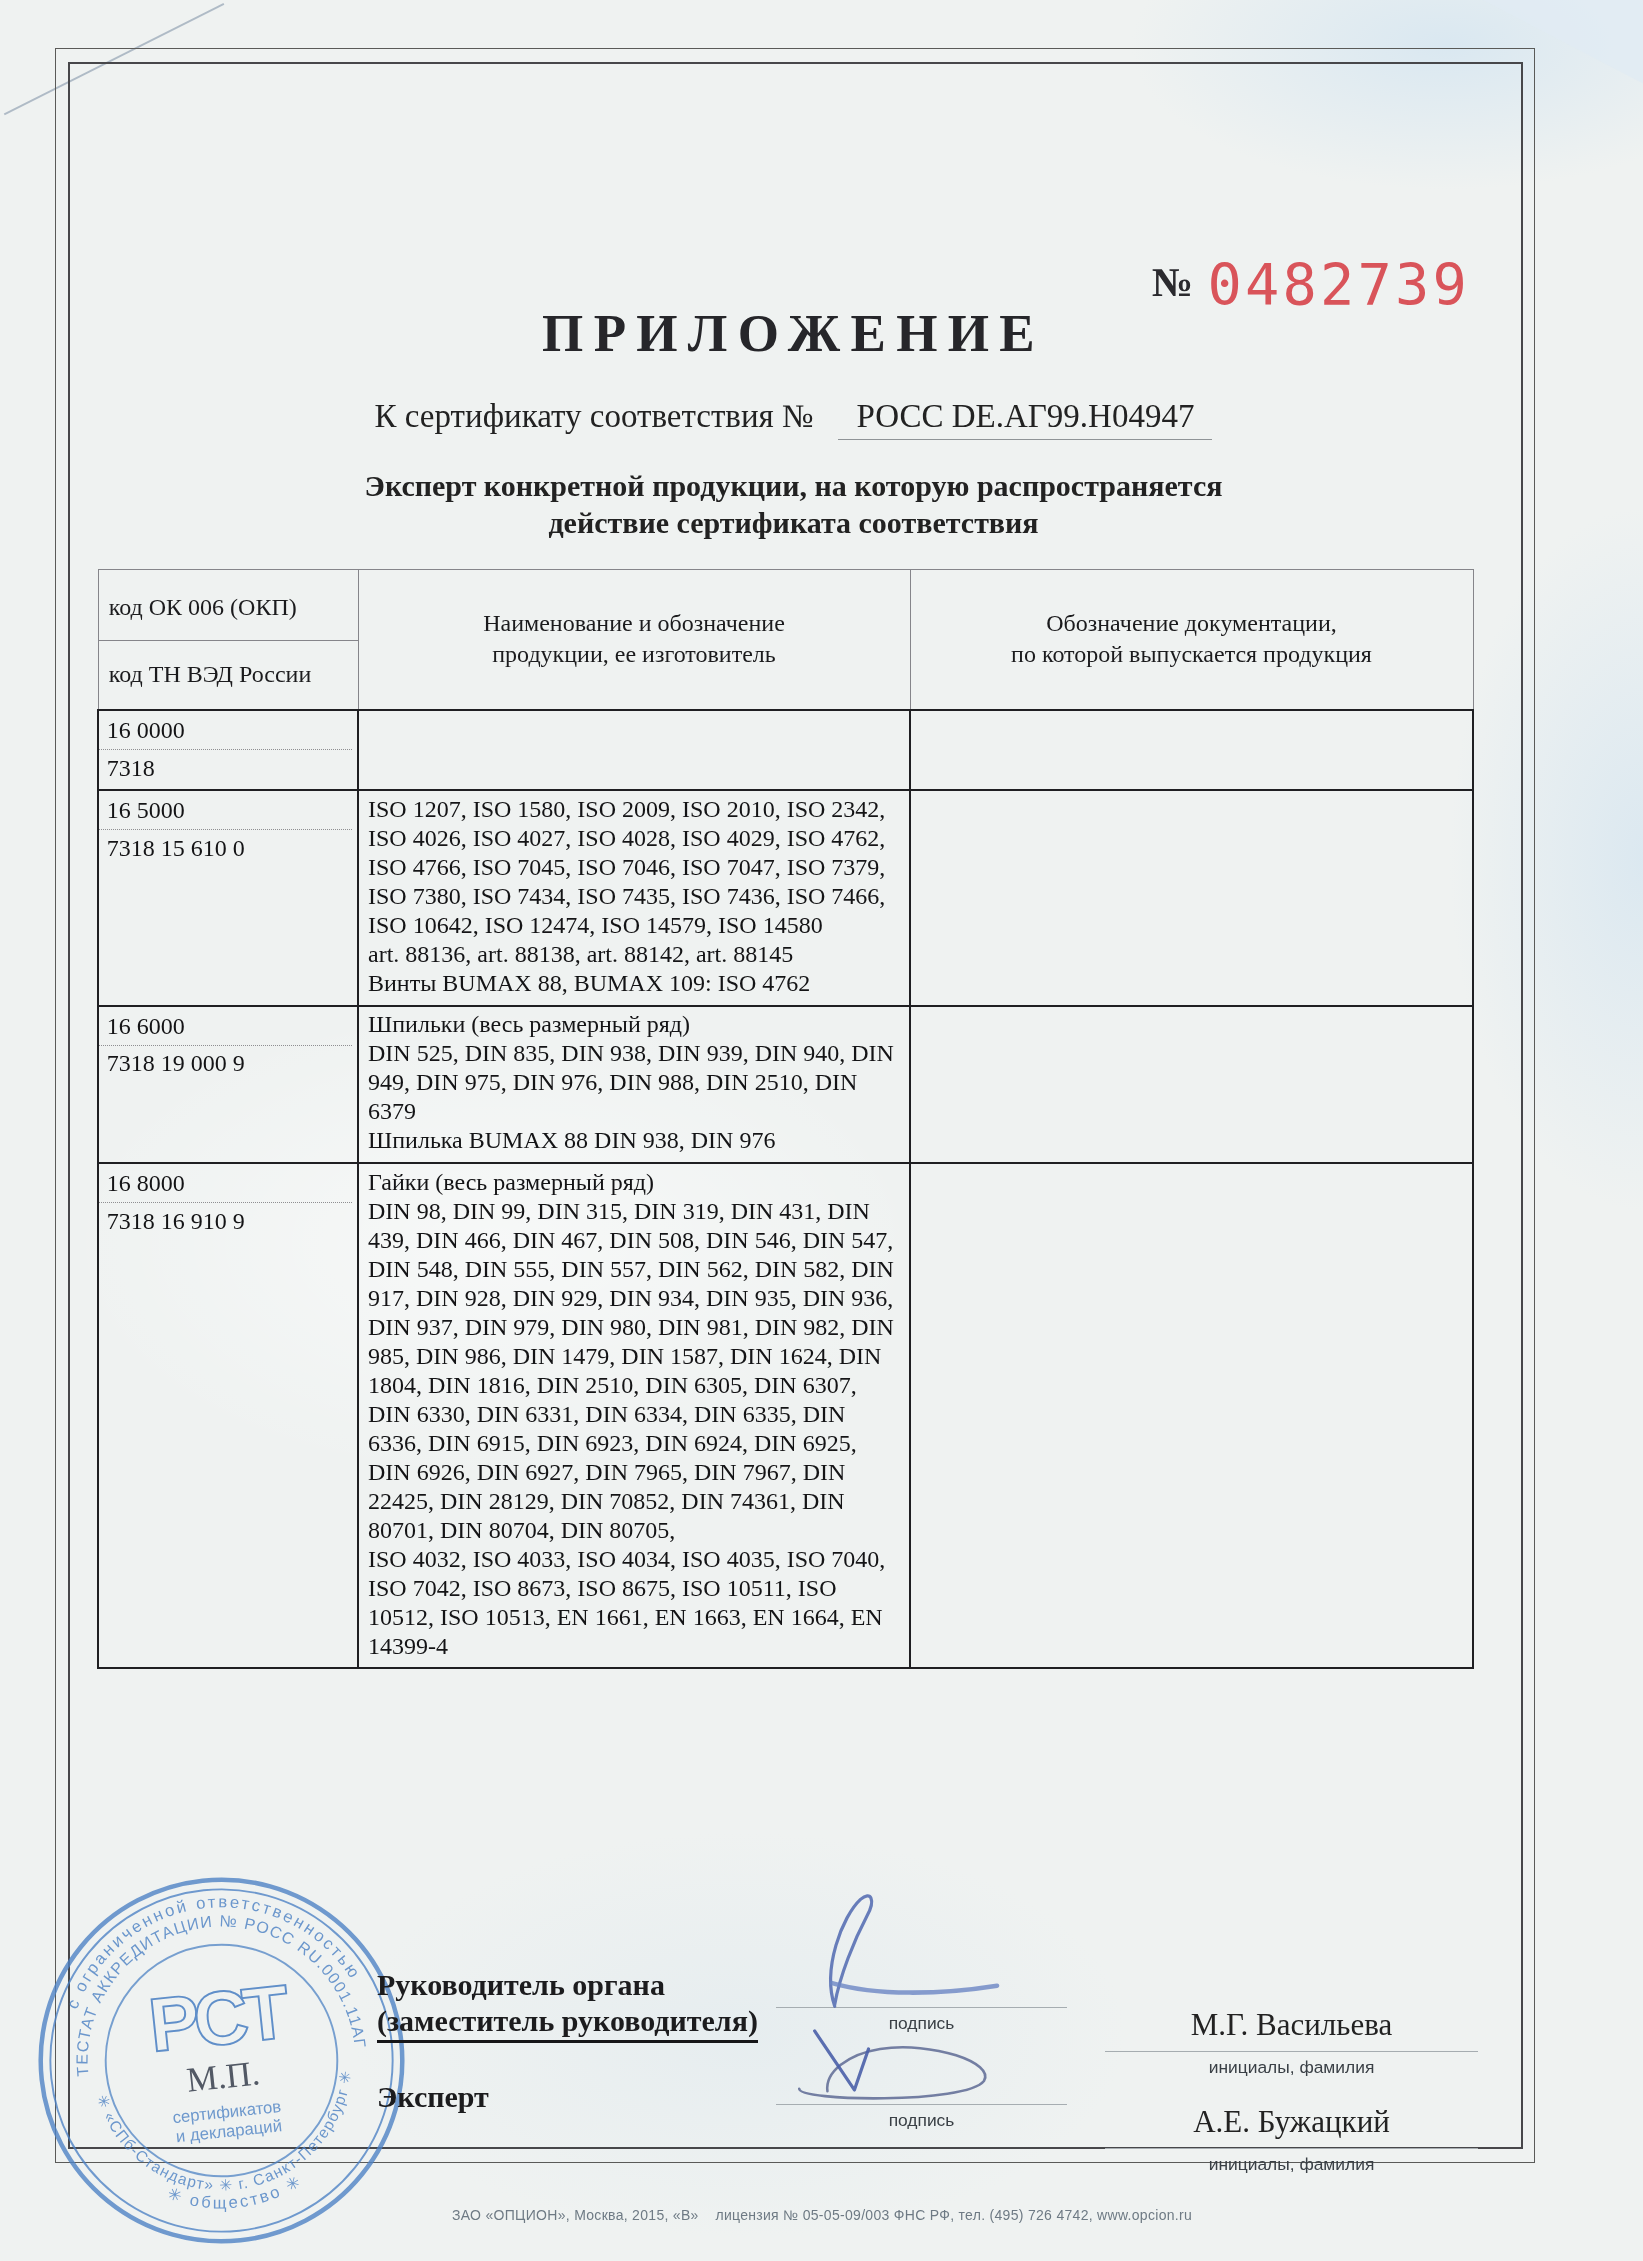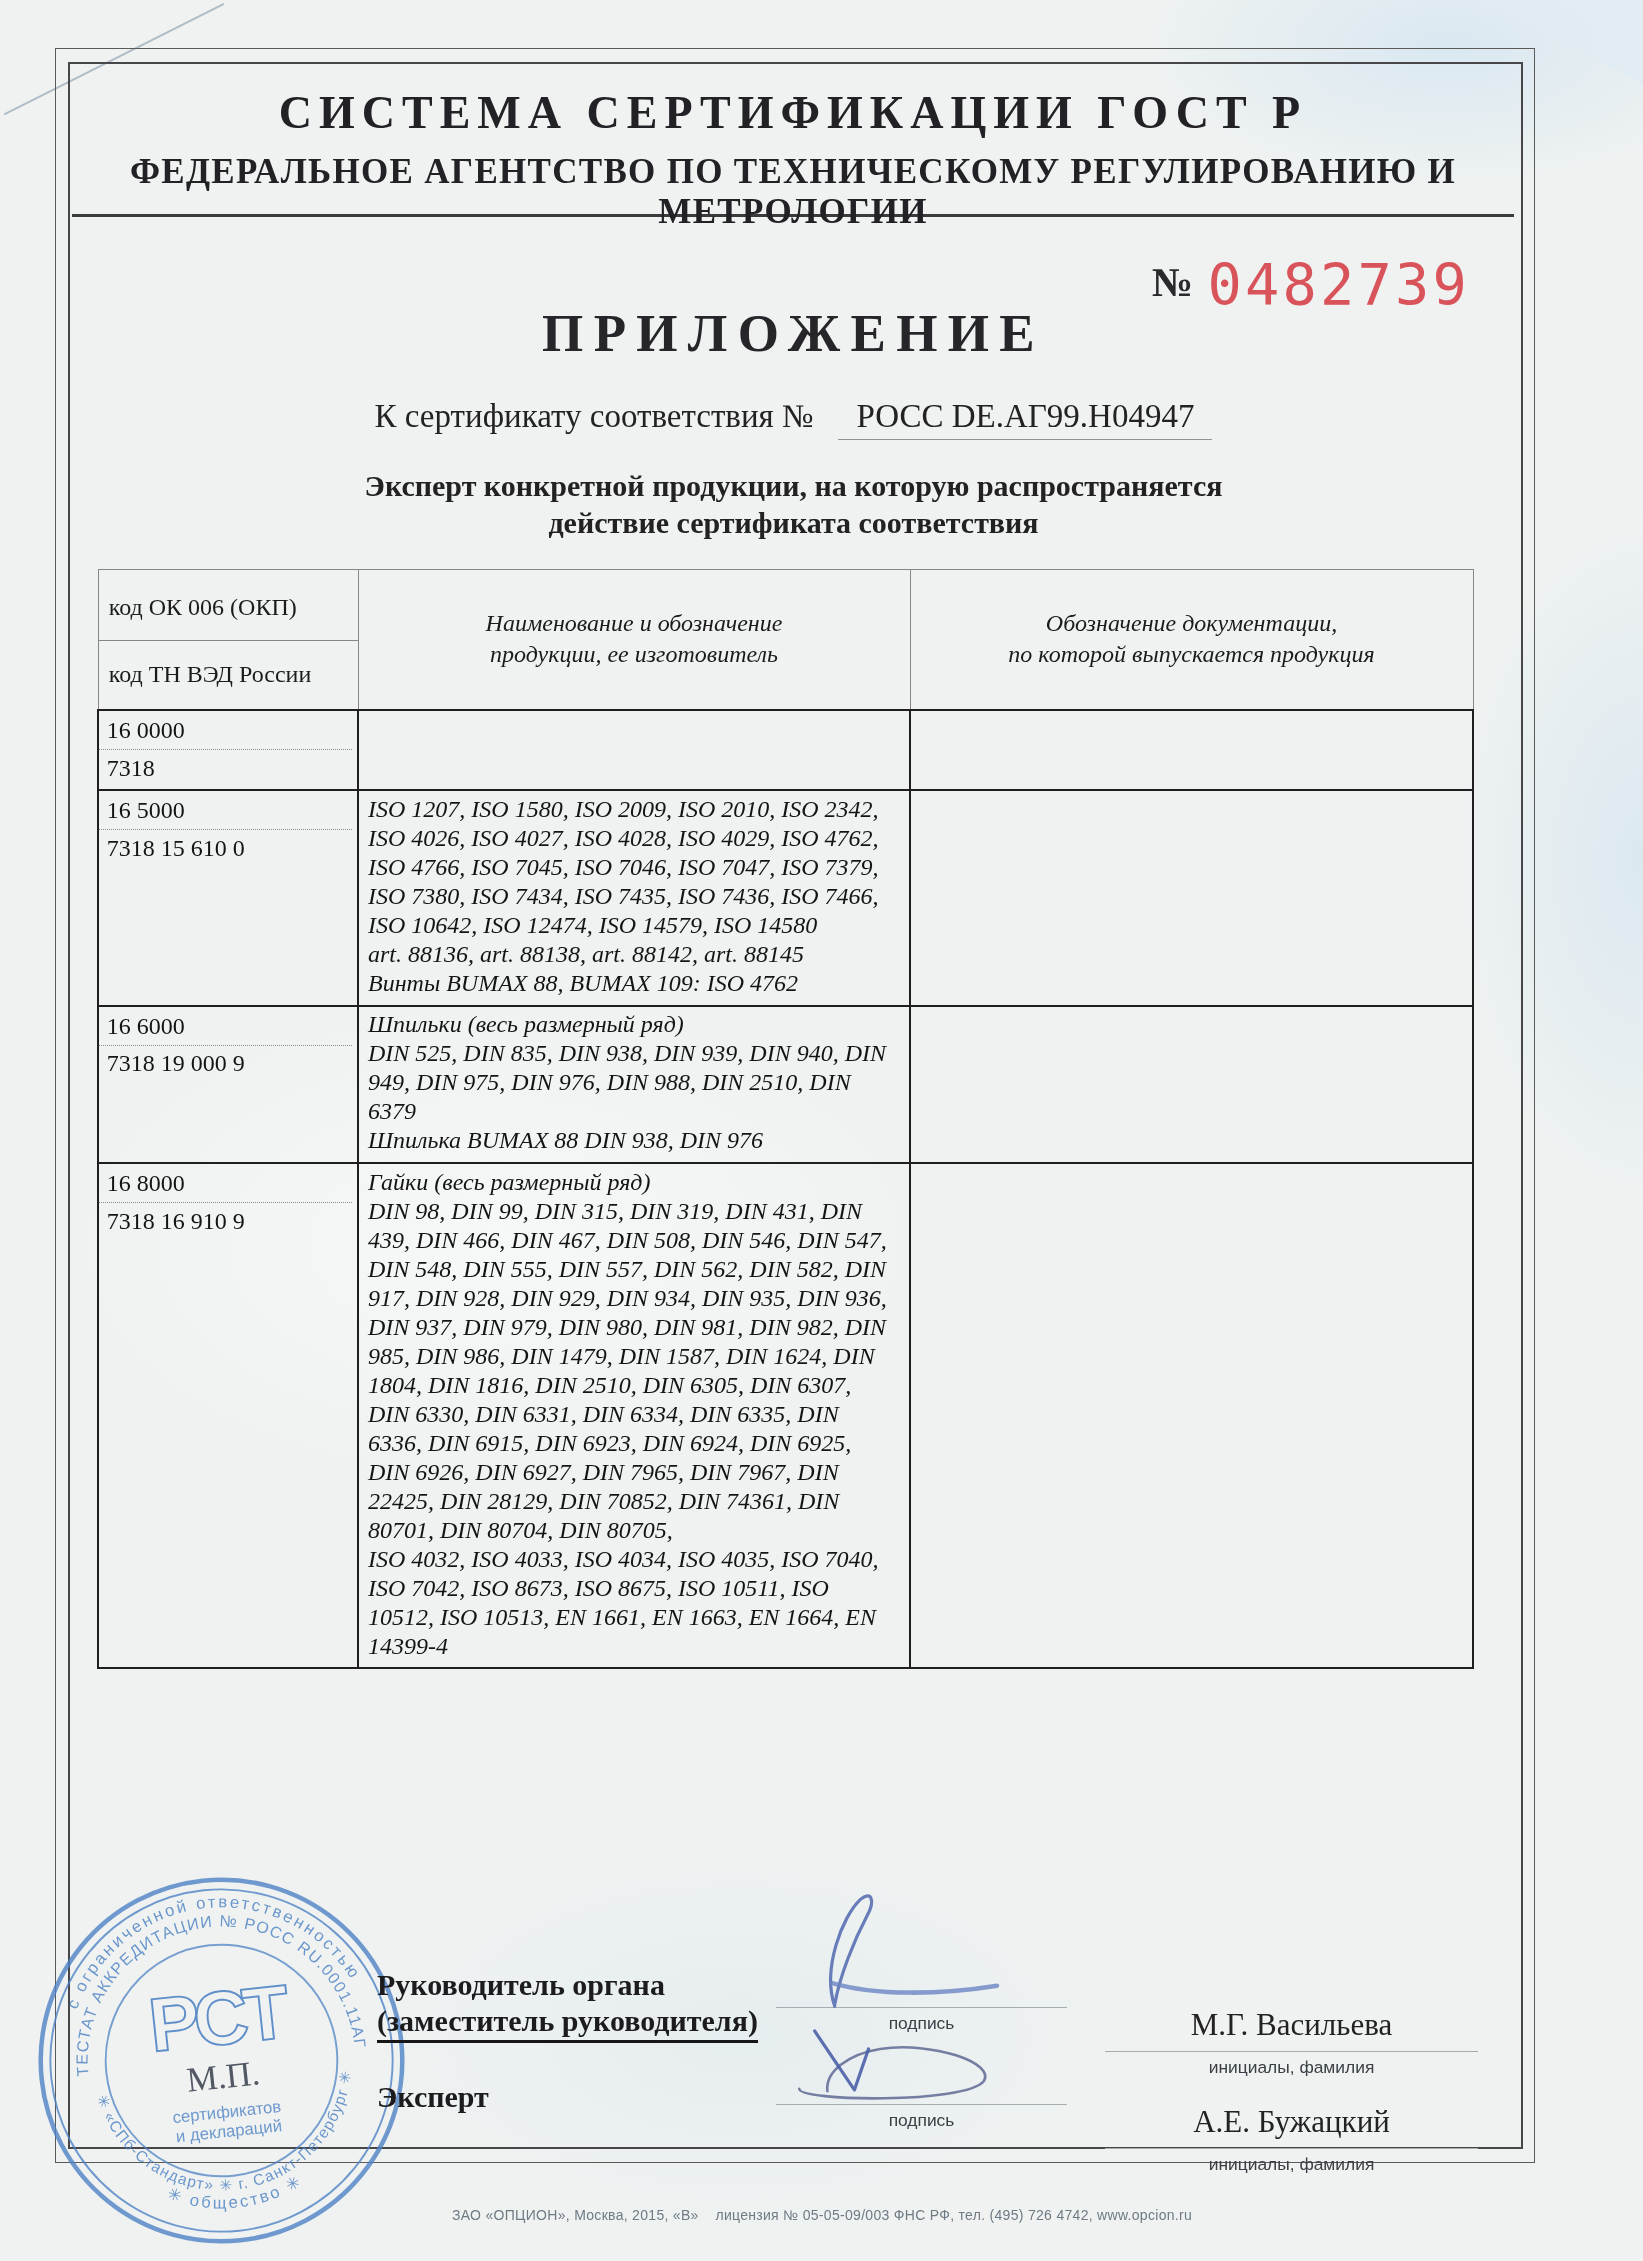--- a/index.html
+++ b/index.html
@@ -87,10 +87,6 @@
   <div class="border-outer"></div>
   <div class="border-inner"></div>
 
-  <div class="masthead">
-    <div class="l1">СИСТЕМА СЕРТИФИКАЦИИ ГОСТ Р</div>
-    <div class="l2">ФЕДЕРАЛЬНОЕ АГЕНТСТВО ПО ТЕХНИЧЕСКОМУ РЕГУЛИРОВАНИЮ И МЕТРОЛОГИИ</div>
-  </div>
 
   <div class="doc-number">
     <span class="nosign">№</span>

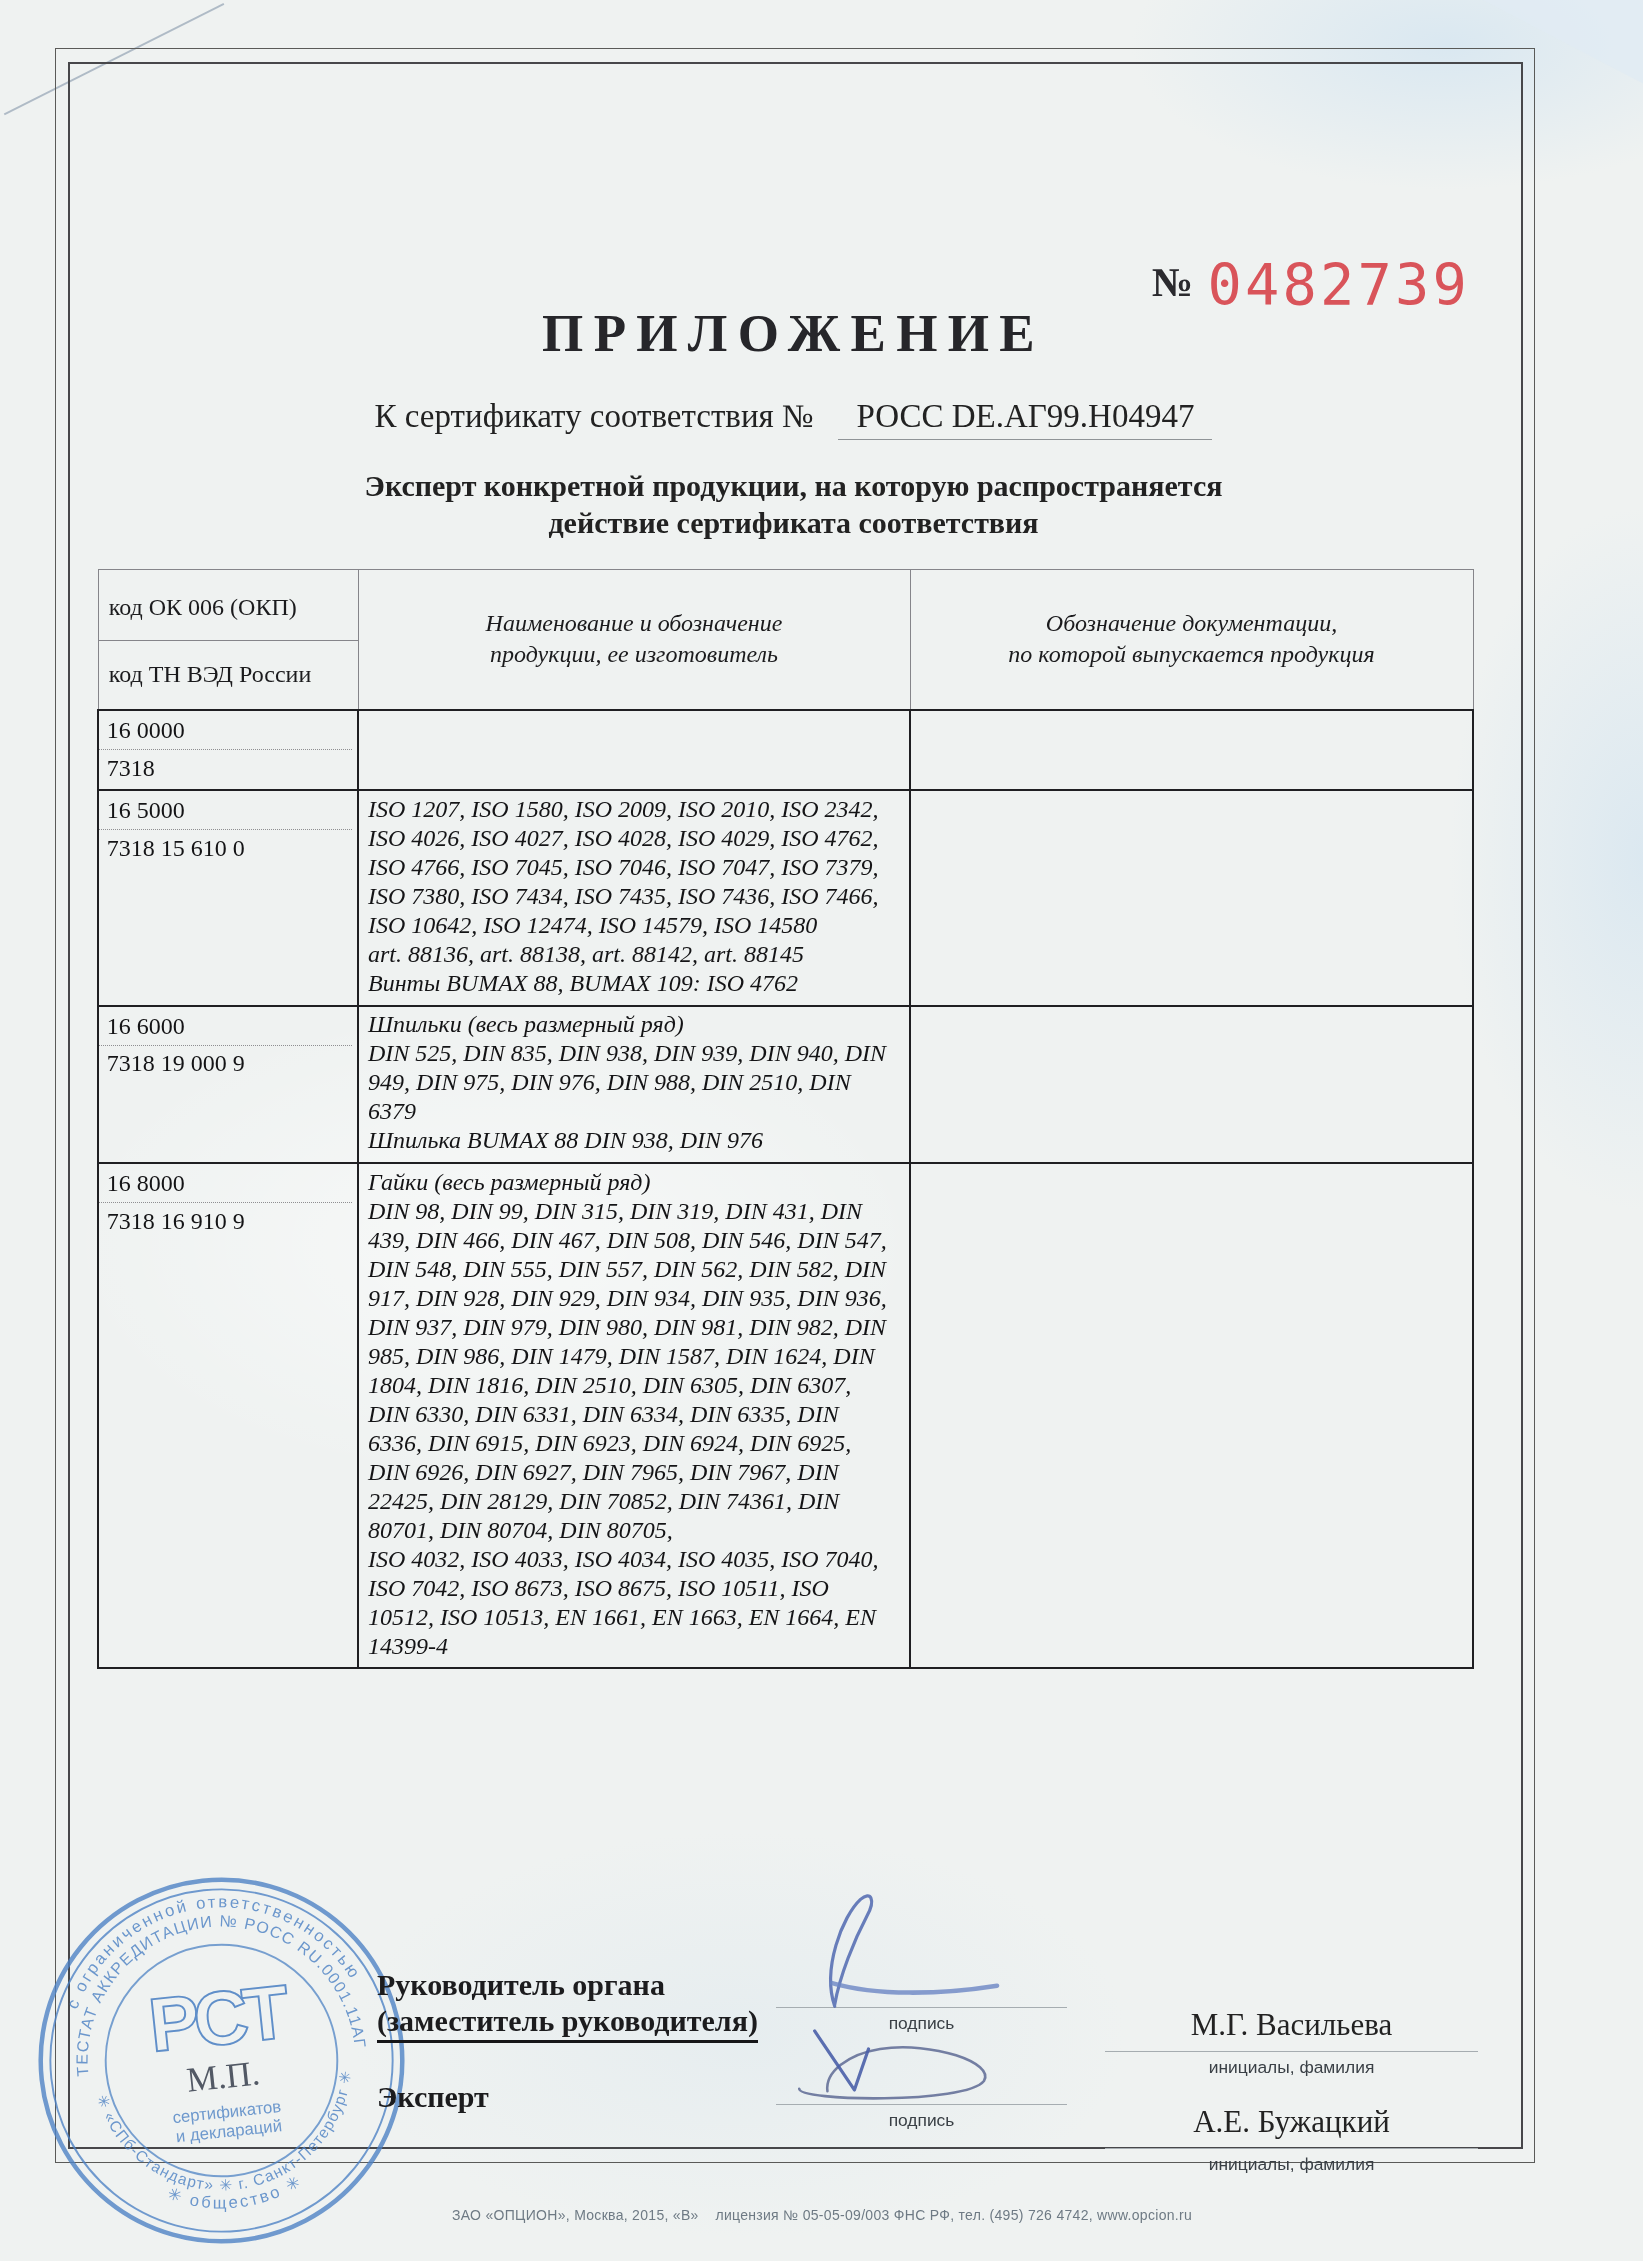--- a/index.html
+++ b/index.html
@@ -48,7 +48,7 @@
   col.c1{width:260px;} col.c2{width:552px;} col.c3{width:563px;}
   th{border:1.3px solid #85858a;font-weight:normal;vertical-align:middle;
     font-size:24px;line-height:31px;padding:5.1px 6.4px;color:#1b1b1d;}
-  th .pre, td .pre{white-space:pre-line;font-style:italic;}
+  th .pre, td .pre{white-space:pre-line;}
   .th-col1{text-align:left;padding:0;}
   .th-col1 .top{padding:22px 10.3px 16.7px 10.3px;}
   .th-col1 .rule{border-top:1.3px solid #85858a;}

